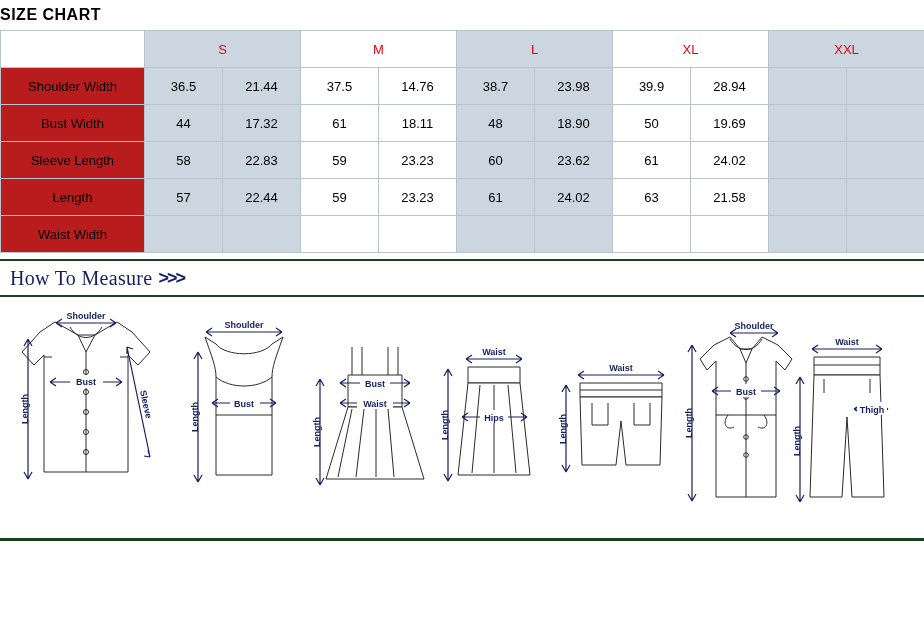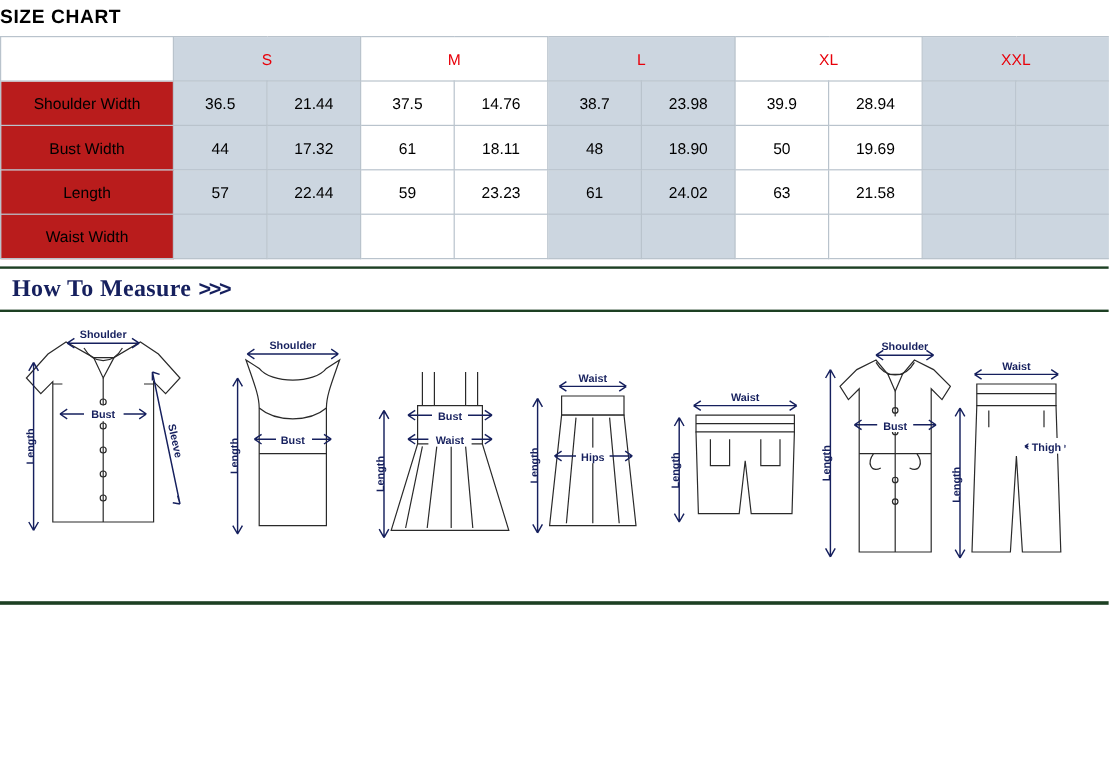--- a/index.html
+++ b/index.html
@@ -171,6 +171,19 @@
         <td class="shade">18.90</td>
         <td class="white">50</td>
         <td class="white">19.69</td>
+        <td class="shade"></td>
+        <td class="shade"></td>
+      </tr>
+      <tr>
+        <td class="rowlabel-cell">Sleeve Length</td>
+        <td class="shade">58</td>
+        <td class="shade">22.83</td>
+        <td class="white">59</td>
+        <td class="white">23.23</td>
+        <td class="shade">60</td>
+        <td class="shade">23.62</td>
+        <td class="white">61</td>
+        <td class="white">24.02</td>
         <td class="shade"></td>
         <td class="shade"></td>
       </tr>

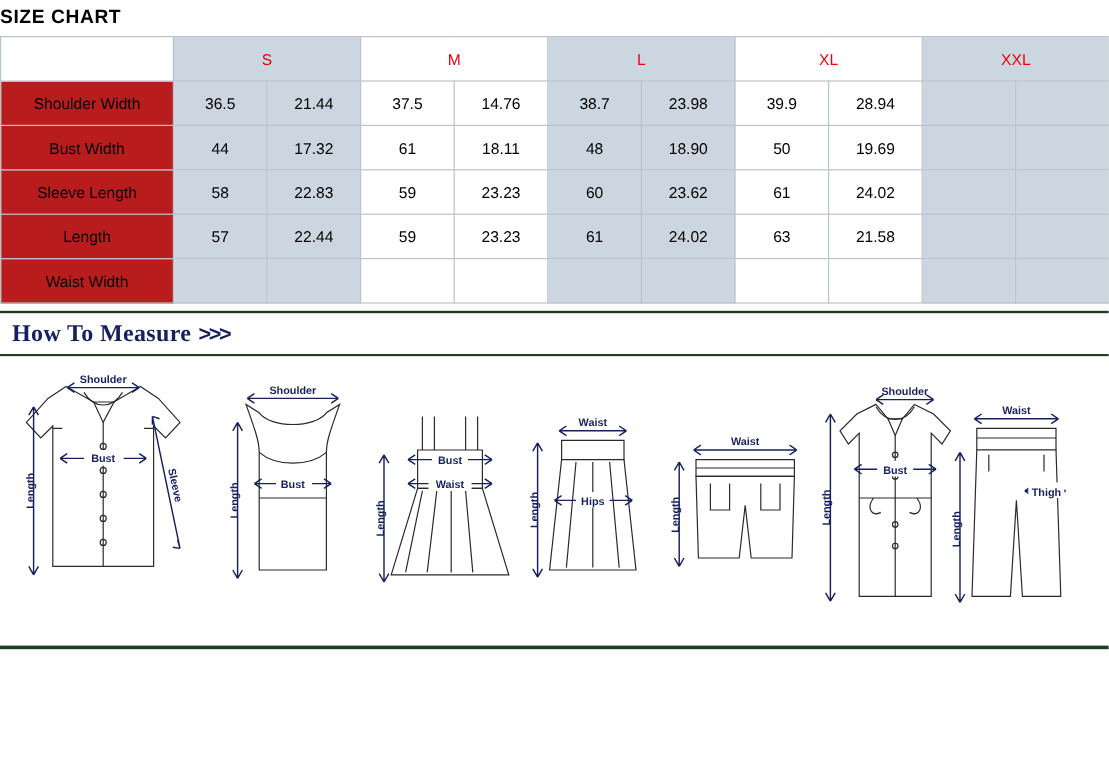--- a/index.html
+++ b/index.html
@@ -72,7 +72,7 @@
   }
   .measure-title {
     font-family: "Liberation Serif", serif;
-    font-weight: 700;
+    font-weight: 400;
     font-size: 20px;
     color: #16205e;
     padding-left: 10px;

